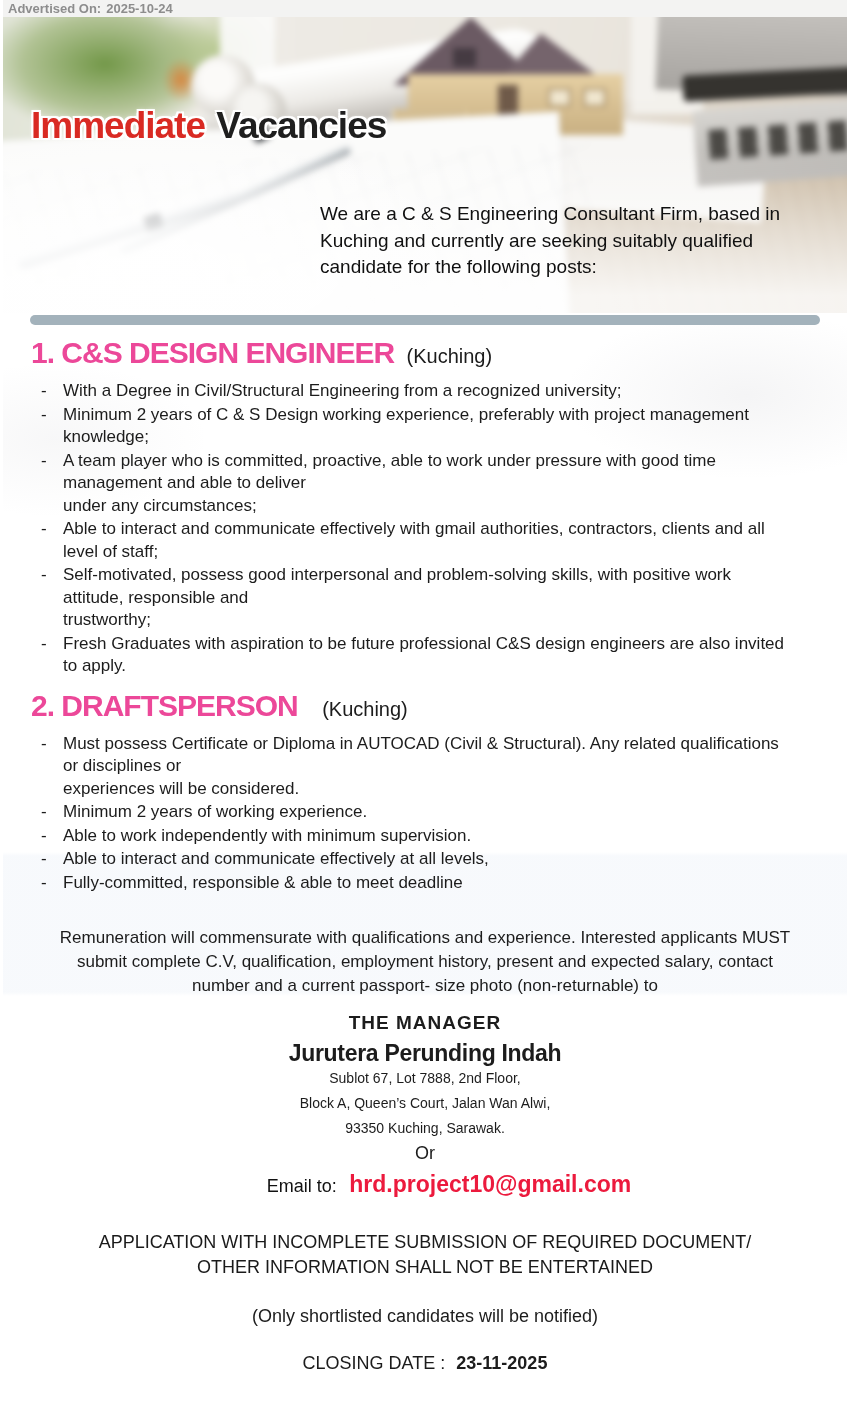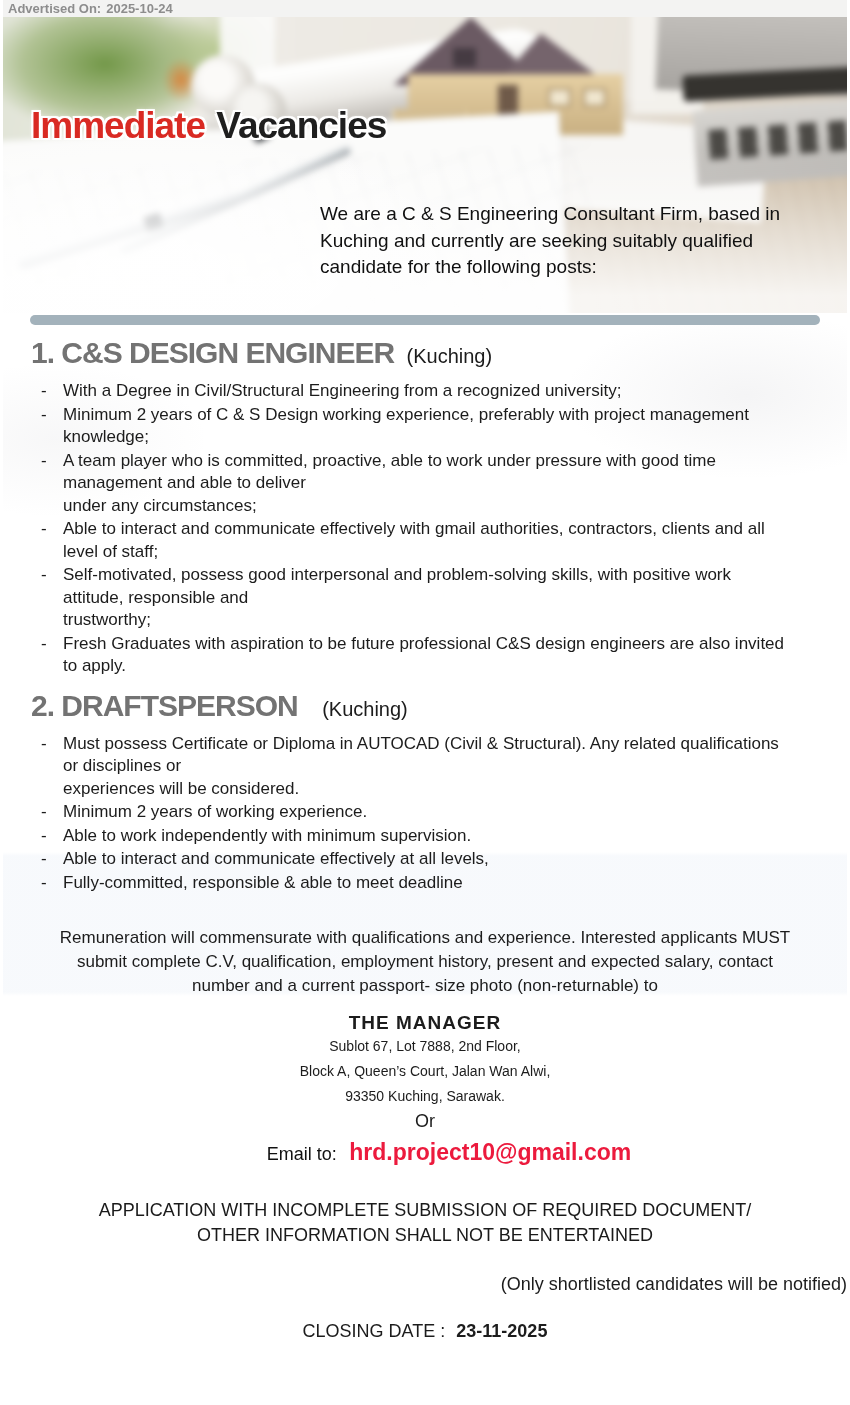--- a/index.html
+++ b/index.html
@@ -86,7 +86,7 @@
   .divider { margin:2px 27px 0 27px; height:10px; border-radius:6px; background:#a3b2bb; }
 
   .job-head { margin:10px 25px 4px 28px; line-height:36px; white-space:nowrap; }
-  .job-title { font-size:30px; font-weight:bold; letter-spacing:-1px; color:#737373; }
+  .job-title { font-size:30px; font-weight:bold; letter-spacing:-1px; color:#ec4899; }
   .job-loc { font-size:20px; color:#1c1c1c; margin-left:8px; letter-spacing:0; font-weight:normal; }
   .job-loc.wide-gap { margin-left:20px; }
   .bullets { margin:2px 20px 0 38px; }

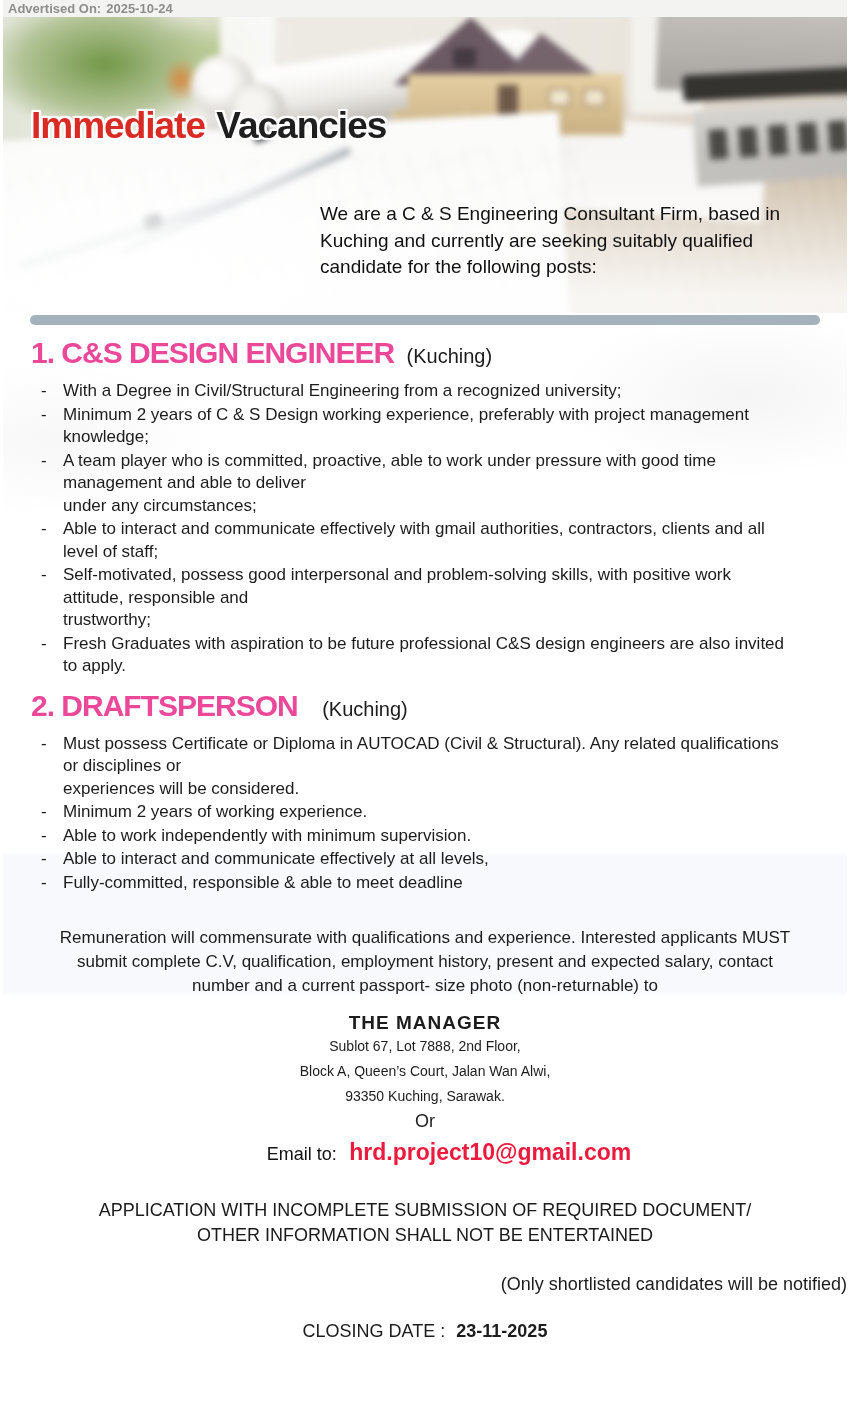--- a/index.html
+++ b/index.html
@@ -239,6 +239,7 @@
 
     <div class="remuneration">Remuneration will commensurate with qualifications and experience. Interested applicants MUST submit complete C.V, qualification, employment history, present and expected salary, contact number and a current passport- size photo (non-returnable) to</div>
     <div class="recipient">THE MANAGER</div>
+    <div class="company">Jurutera Perunding Indah</div>
     <div class="addr">Sublot 67, Lot 7888, 2nd Floor,</div>
     <div class="addr">Block A, Queen’s Court, Jalan Wan Alwi,</div>
     <div class="addr">93350 Kuching, Sarawak.</div>

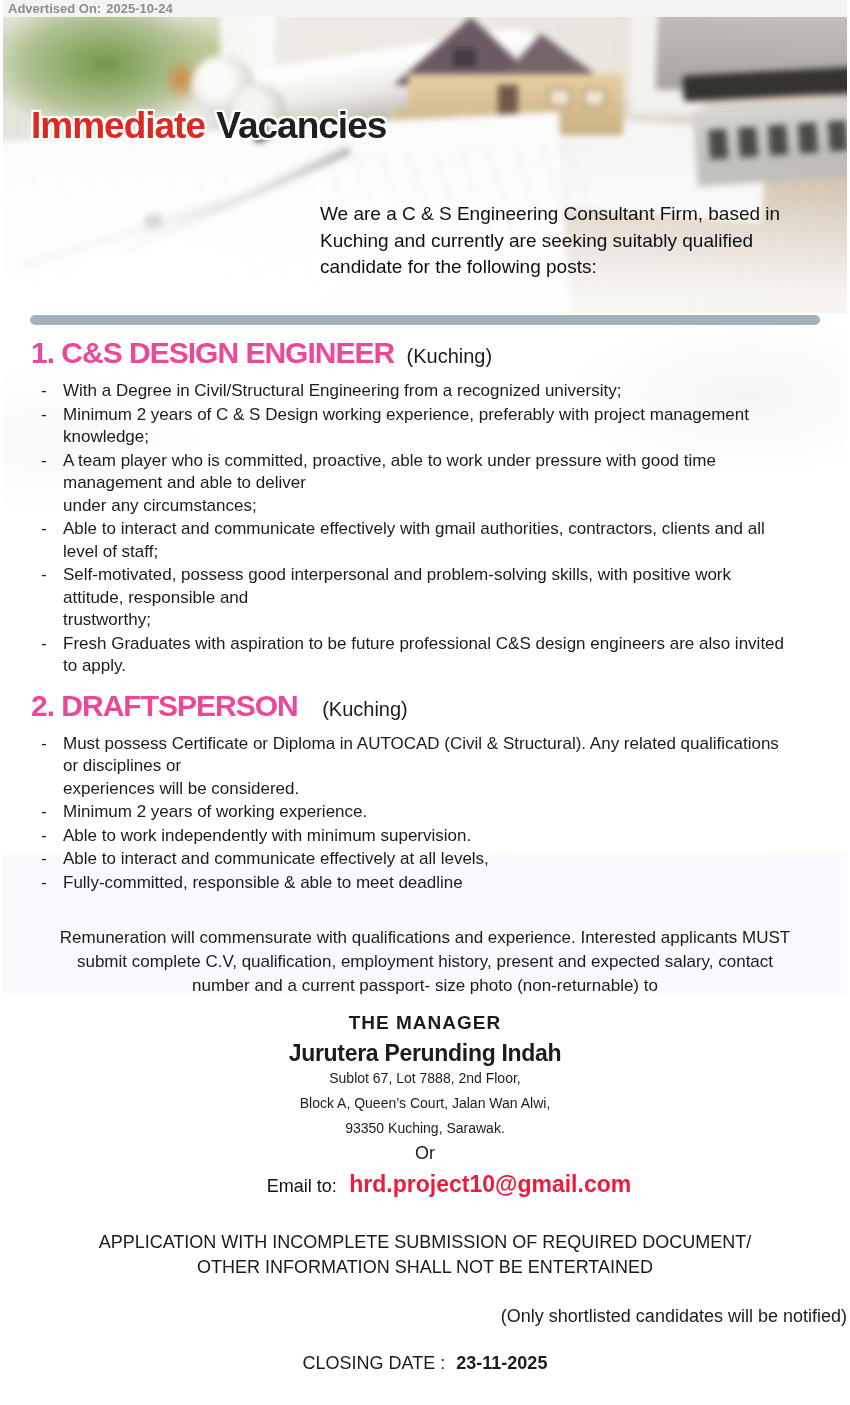--- a/index.html
+++ b/index.html
@@ -104,7 +104,7 @@
   .email-label { font-size:18px; color:#111; }
   .email { font-size:23px; font-weight:bold; color:#ec1a3d; margin-left:8px; }
   .warning { margin-top:28px; text-align:center; font-size:18px; line-height:25px; white-space:pre-line; color:#1a1a1a; }
-  .note { margin-top:26px; text-align:right; font-size:18px; }
+  .note { margin-top:26px; text-align:center; font-size:18px; }
   .closing { margin-top:26px; text-align:center; font-size:18px; }
   .closing .date { font-weight:bold; margin-left:6px; }
 </style>

